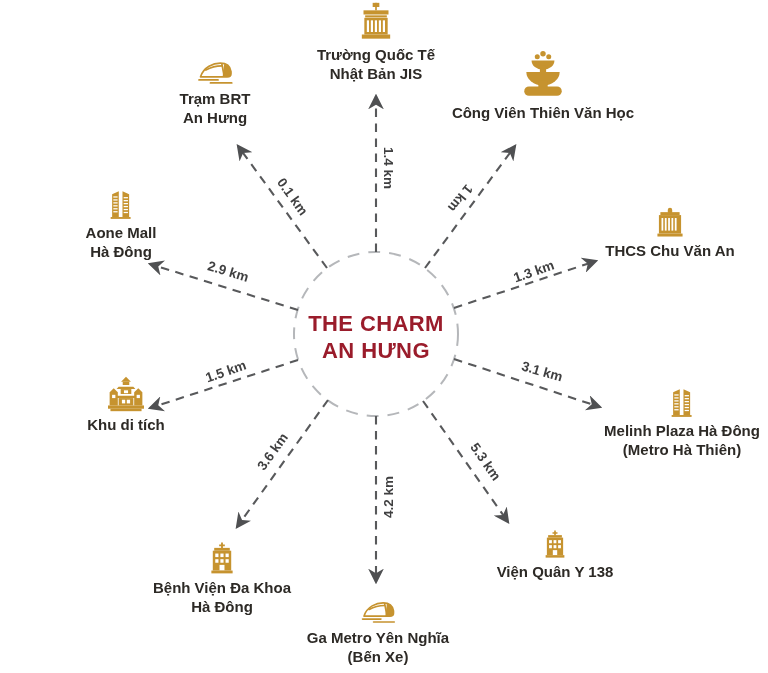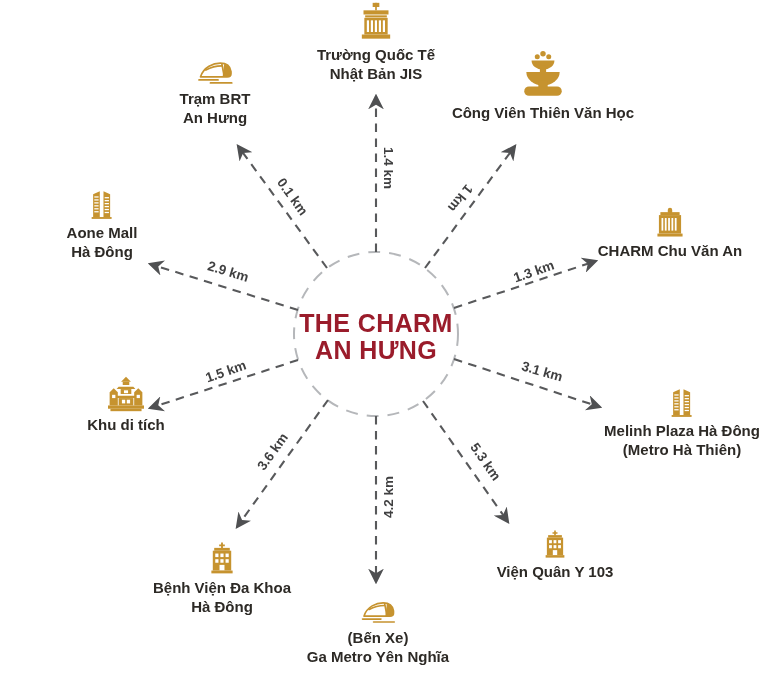--- a/index.html
+++ b/index.html
@@ -172,7 +172,7 @@
     <div>Công Viên Thiên Văn Học</div>
   </div>
 
-  <div class="node" style="left:22px;top:186px;width:160px">
+  <div class="node" style="left:41px;top:186px;width:160px">
     <svg class="ic" width="36" height="34" viewBox="0 0 48 46">
         <use href="#ic-towers"></use>
       </svg>

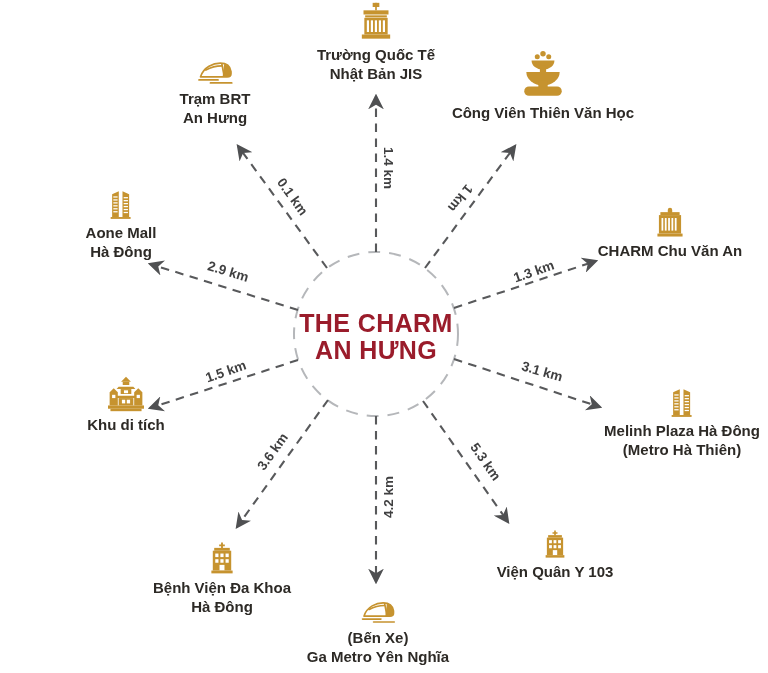--- a/index.html
+++ b/index.html
@@ -184,7 +184,7 @@
     <svg class="ic" width="36" height="34" viewBox="0 0 48 46">
         <use href="#ic-dome"></use>
       </svg>
-    <div>CHARM Chu Văn An</div>
+    <div>THCS Chu Văn An</div>
   </div>
 
   <div class="node" style="left:8px;top:376px;width:236px">

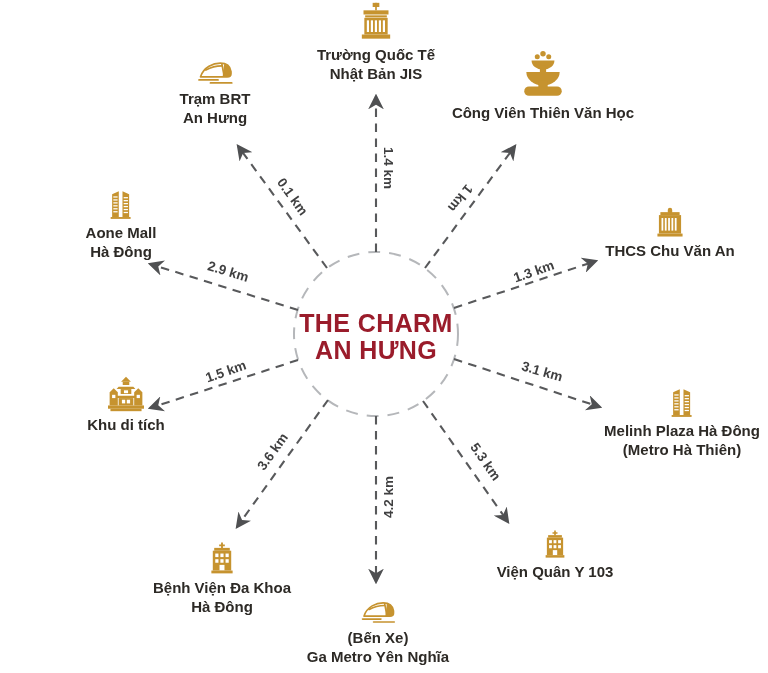--- a/index.html
+++ b/index.html
@@ -12,7 +12,7 @@
   .dist{position:absolute;width:64px;height:18px;line-height:18px;text-align:center;
         font-weight:600;font-size:13.5px;color:#404041;transform-origin:50% 50%;}
   .center-label{position:absolute;left:266px;top:310px;width:220px;text-align:center;
-        font-weight:bold;font-size:25px;line-height:27px;letter-spacing:.4px;color:#9A1C2B;}
+        font-weight:bold;font-size:22px;line-height:27px;letter-spacing:.4px;color:#9A1C2B;}
 </style>
 </head>
 <body>

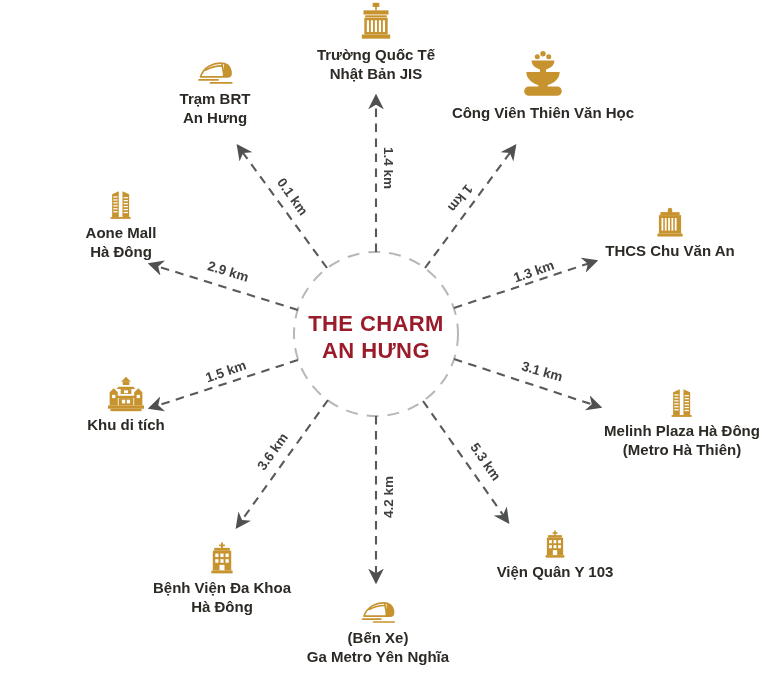--- a/index.html
+++ b/index.html
@@ -222,7 +222,7 @@
     <svg class="ic" width="30" height="29" viewBox="0 0 48 46">
         <use href="#ic-hospital"></use>
       </svg>
-    <div>Viện Quân Y 103</div>
+    <div>Viện Quân Y 138</div>
   </div>
 
   <div class="dist" style="left:356px;top:159px;transform:rotate(90deg)">1.4 km</div>

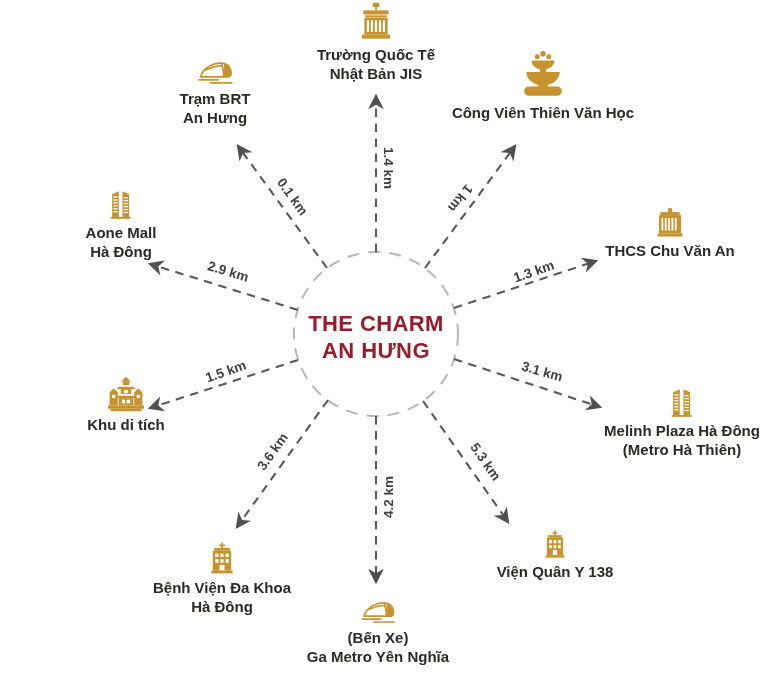--- a/index.html
+++ b/index.html
@@ -214,8 +214,8 @@
     <svg class="ic" width="50" height="31" viewBox="0 0 48 42">
         <use href="#ic-train"></use>
       </svg>
+    <div>Ga Metro Yên Nghĩa</div>
     <div>(Bến Xe)</div>
-    <div>Ga Metro Yên Nghĩa</div>
   </div>
 
   <div class="node" style="left:465px;top:530px;width:180px">

